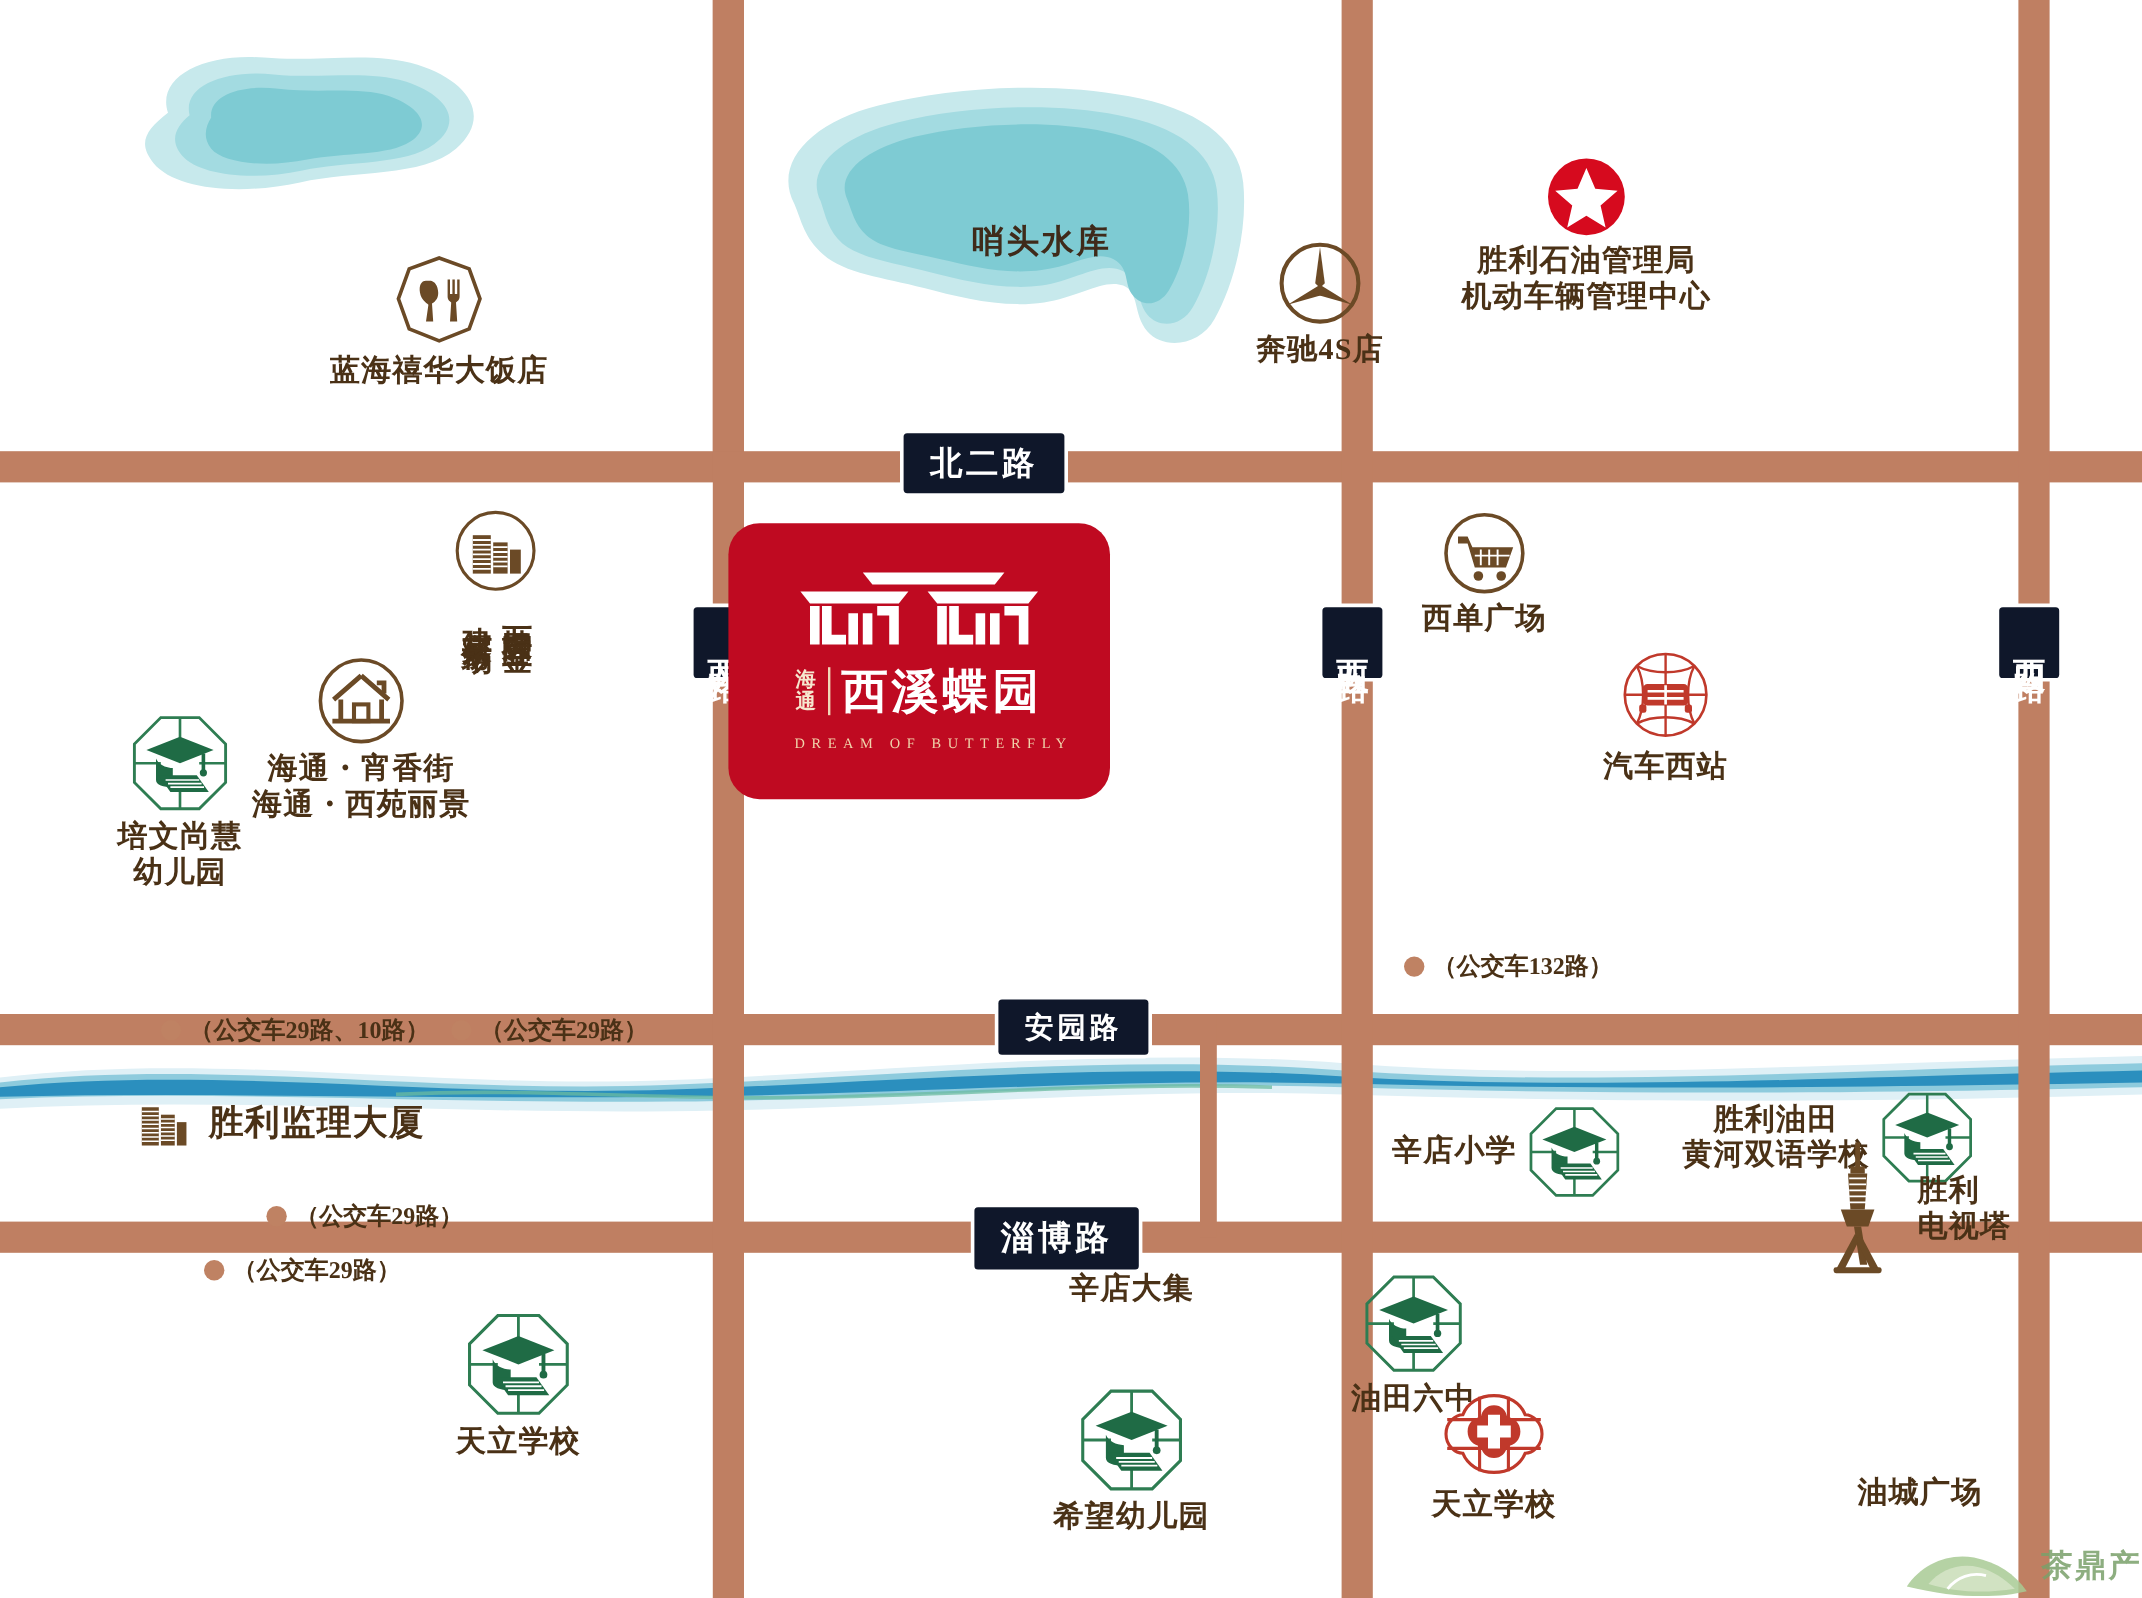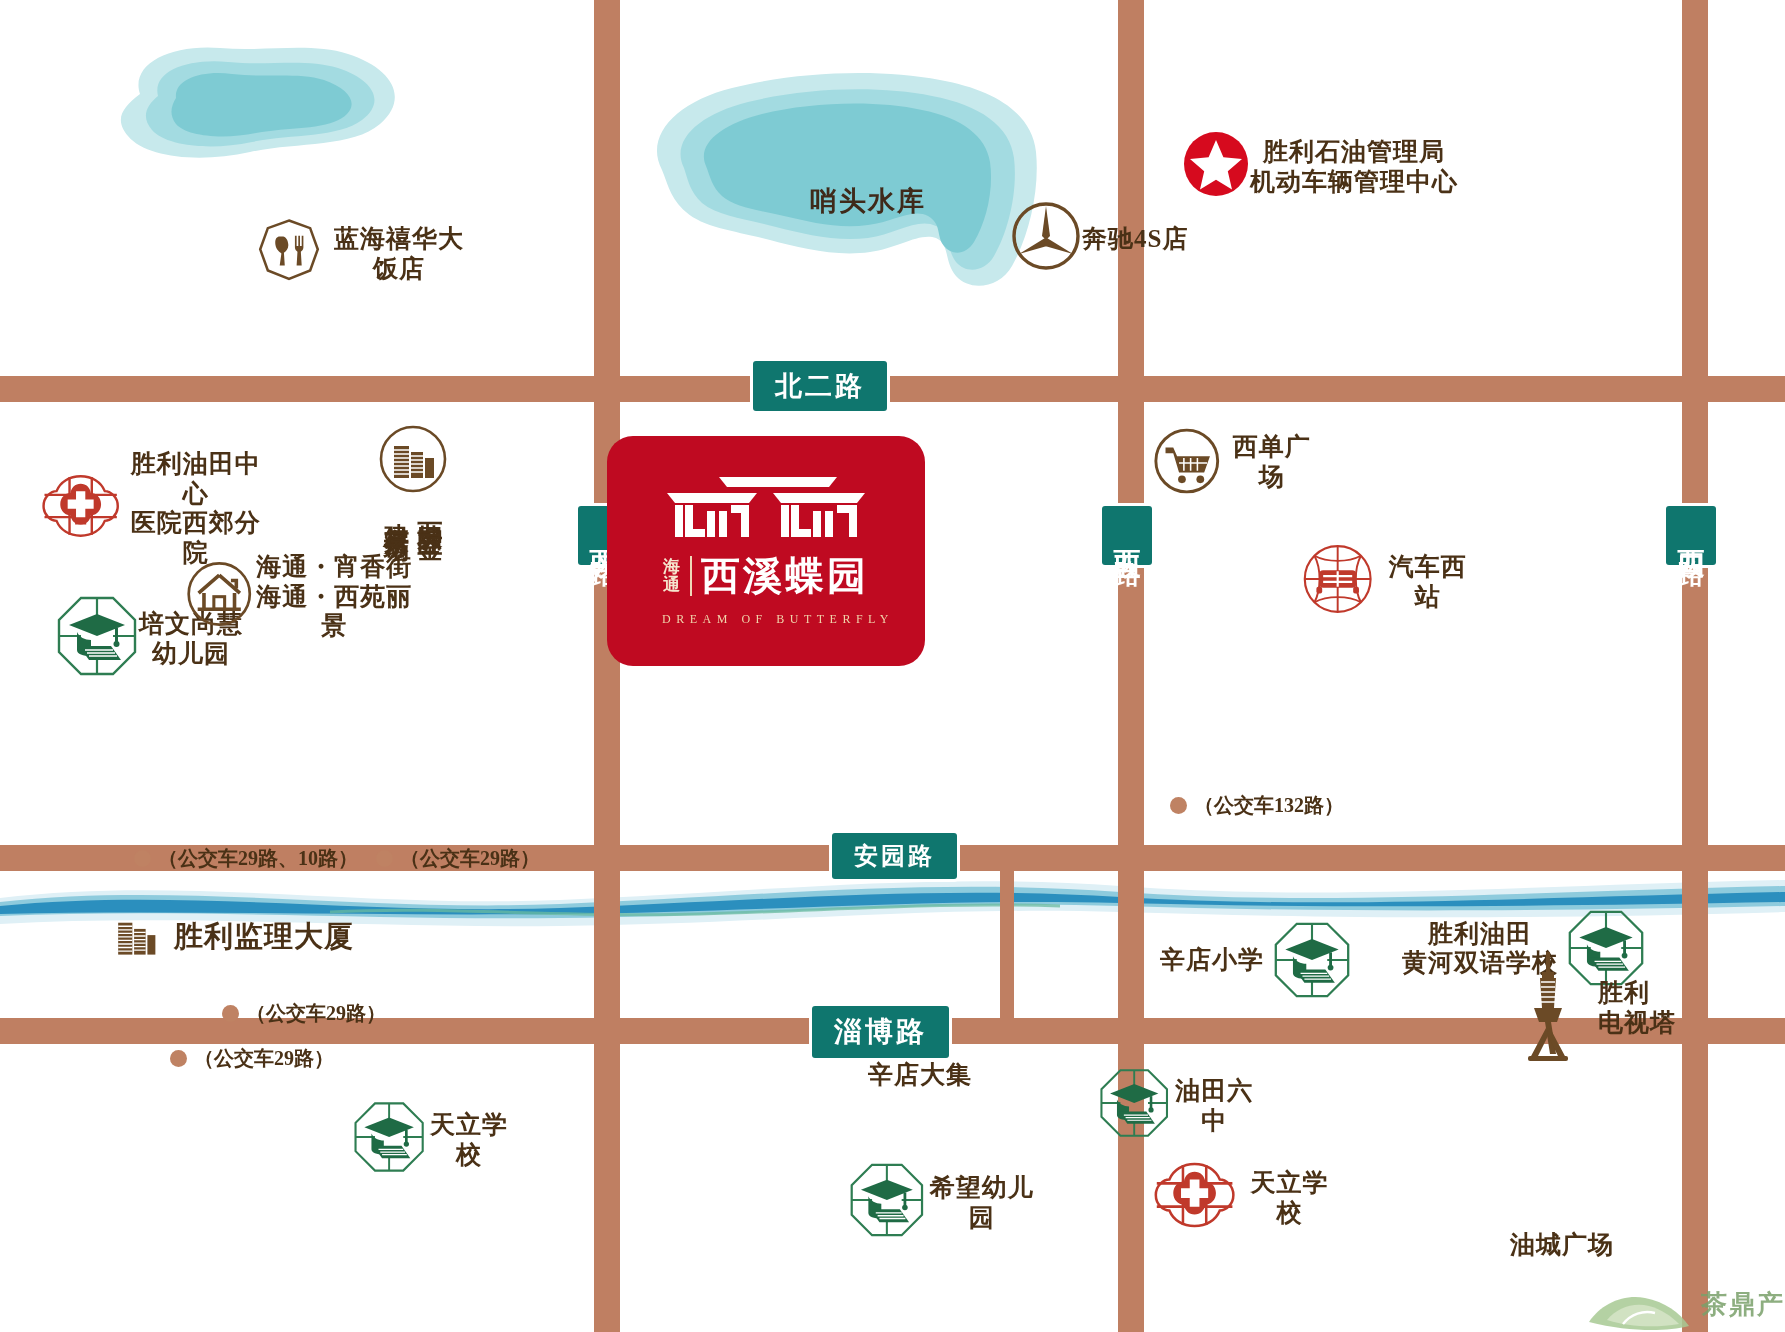--- a/index.html
+++ b/index.html
@@ -44,7 +44,7 @@
   }
 
   
-  .poi{position:absolute;display:flex;flex-direction:row;align-items:center;}
+  .poi{position:absolute;display:flex;flex-direction:column;align-items:center;}
   .poi-label{
     color:#4a3116;font-size:25px;font-weight:bold;line-height:1.18;
     text-align:center;white-space:pre-line;margin-top:5px;letter-spacing:1px;

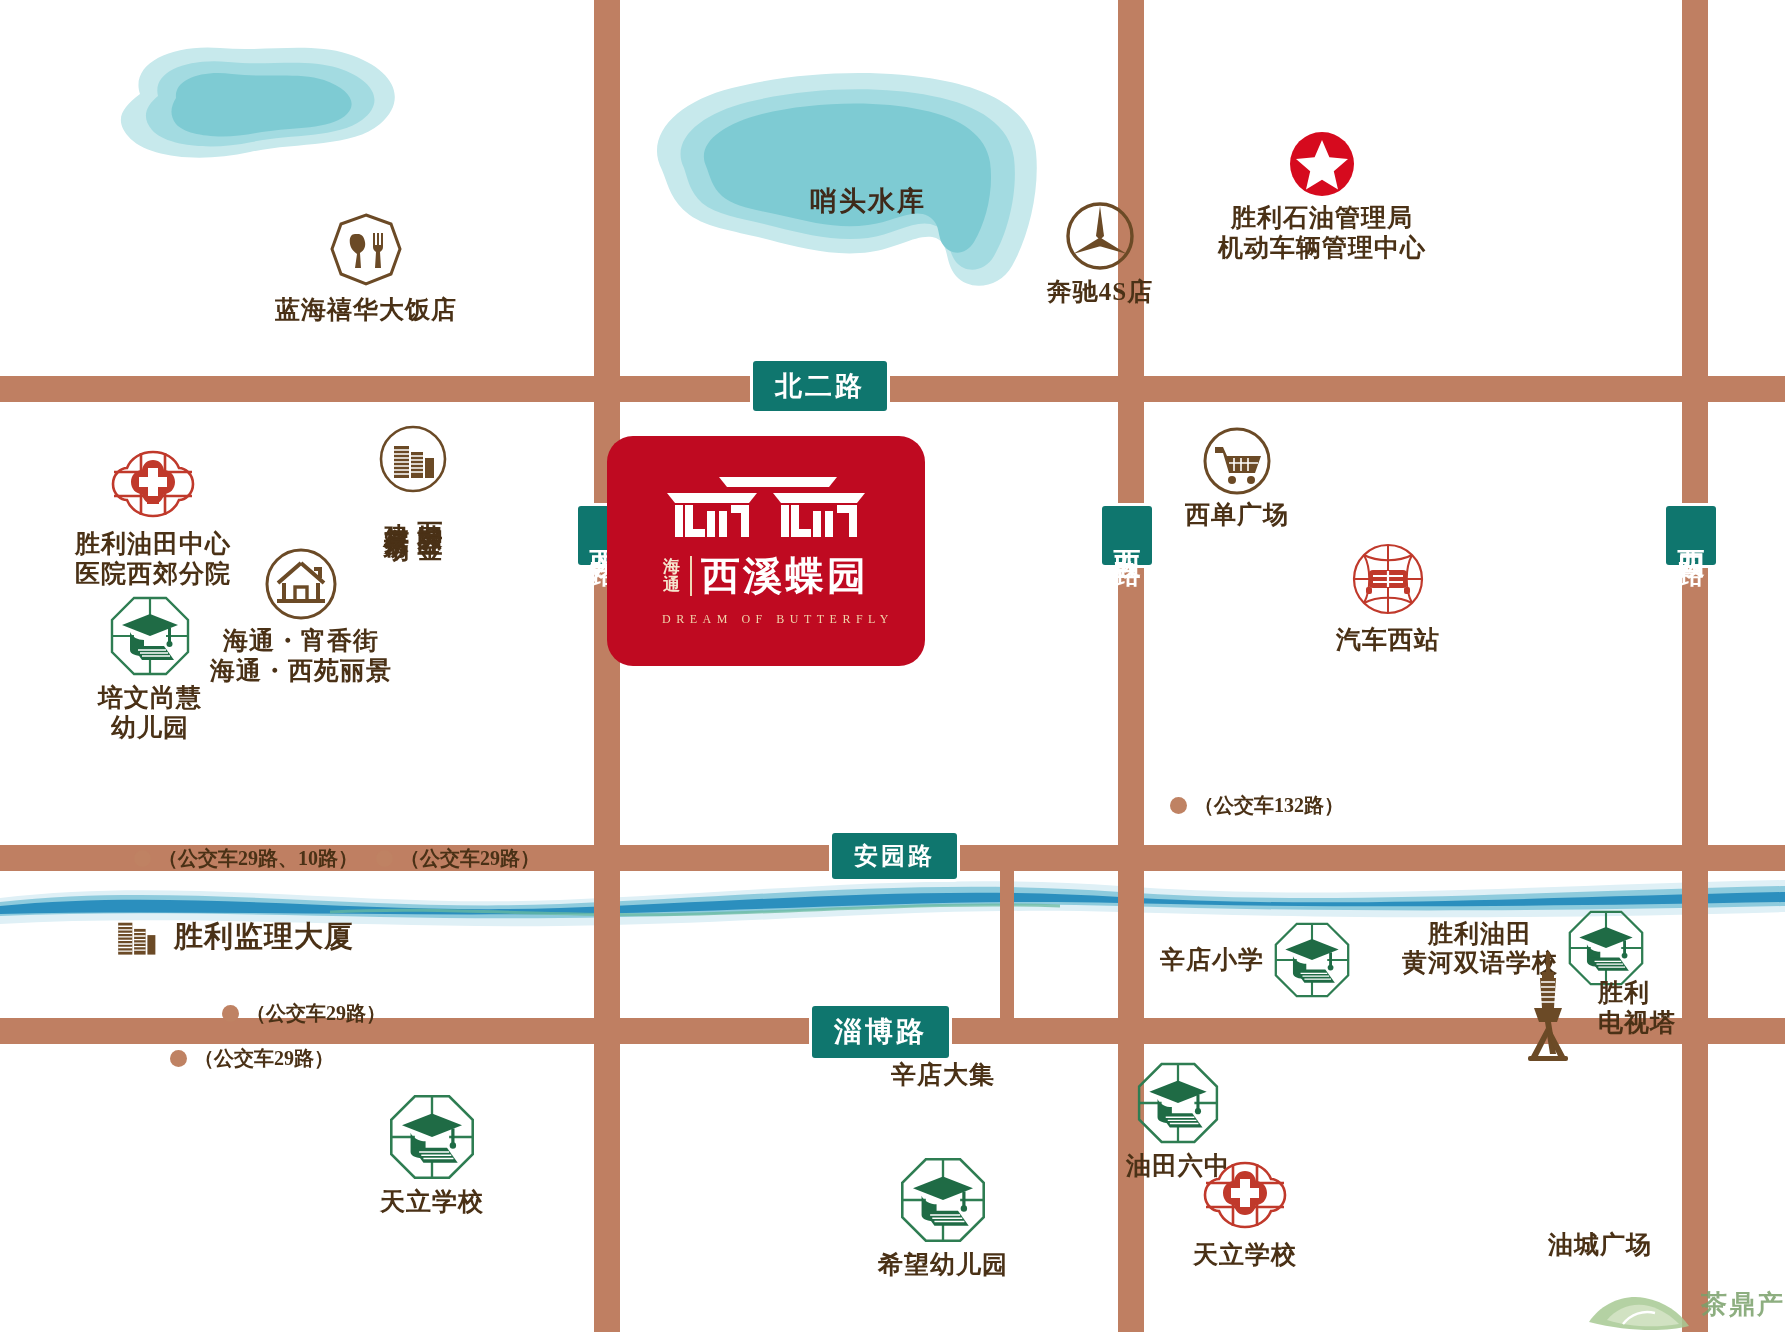--- a/index.html
+++ b/index.html
@@ -19,7 +19,7 @@
   
   .road-label{
     position:absolute;
-    background:#0f766e;
+    background:#0f172a;
     color:#ffffff;
     font-size:27px;
     font-weight:bold;

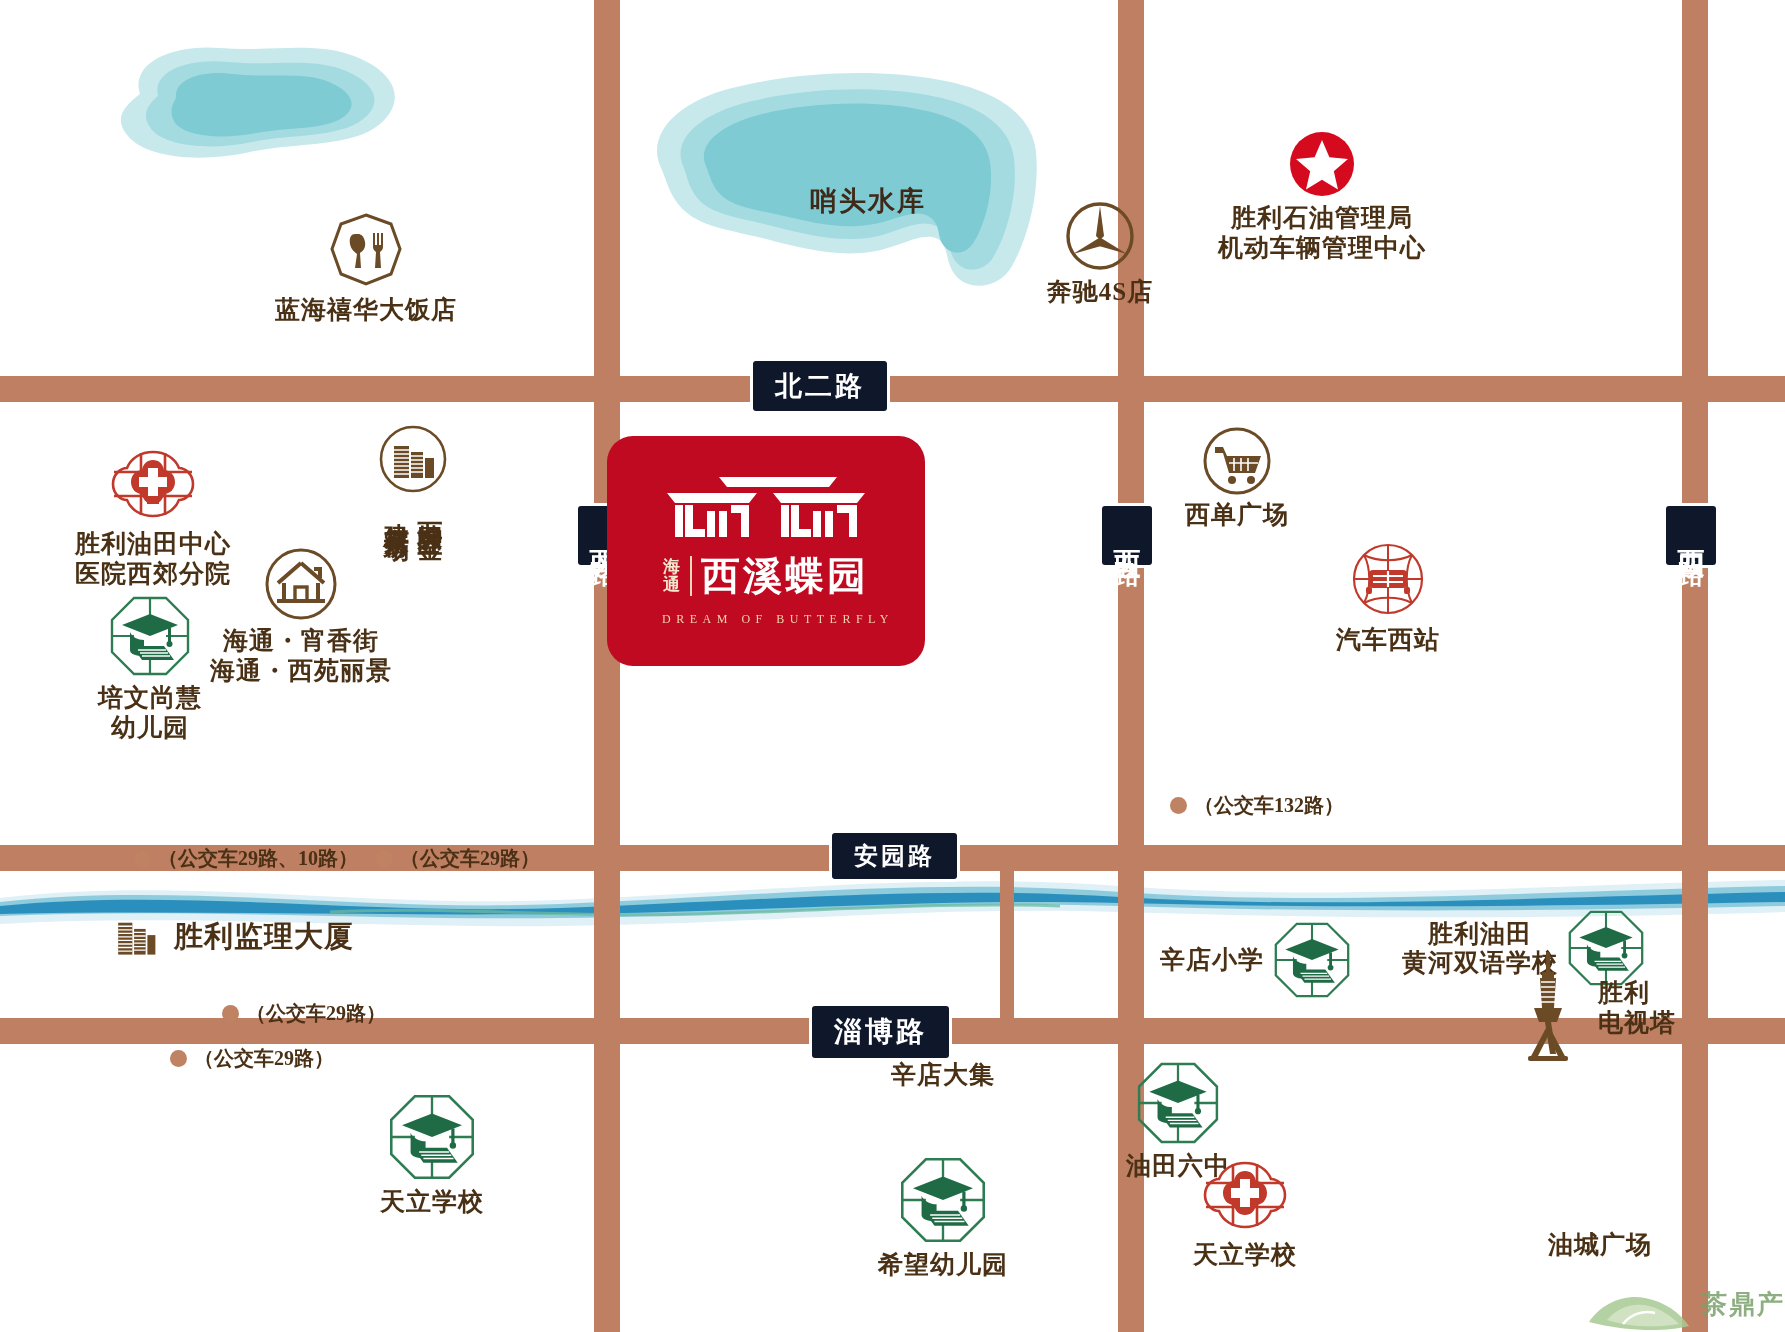--- a/index.html
+++ b/index.html
@@ -192,23 +192,6 @@
     <div class="poi-label">蓝海禧华大饭店</div>
   </div>
 
-  <div class="poi" style="left:38px;top:444px;width:230px;">
-    <svg width="92" height="80" viewBox="0 0 92 80">
-      <g stroke="#c0392b" stroke-width="2.6" fill="none">
-        <path d="M46,8 C58,8 68,14 72,24 C78,24 86,30 86,40 C86,50 78,56 72,56
-                 C68,66 58,72 46,72 C34,72 24,66 20,56 C14,56 6,50 6,40
-                 C6,30 14,24 20,24 C24,14 34,8 46,8 Z"></path>
-        <path d="M34,9 L34,71 M58,9 L58,71 M7,28 L85,28 M7,52 L85,52"></path>
-      </g>
-      <path d="M40,18 L52,18 L52,32 L66,32 L66,44 L52,44 L52,60 L40,60 L40,44 L26,44 L26,32 L40,32 Z" fill="#c0392b"></path>
-      <path d="M46,16 C52,16 56,20 57,26 C63,26 68,31 68,38 C68,45 63,50 57,50
-               C56,56 52,60 46,60 C40,60 36,56 35,50 C29,50 24,45 24,38
-               C24,31 29,26 35,26 C36,20 40,16 46,16 Z" fill="#c0392b"></path>
-      <path d="M41,24 L51,24 L51,33 L60,33 L60,43 L51,43 L51,52 L41,52 L41,43 L32,43 L32,33 L41,33 Z" fill="#ffffff"></path>
-    </svg>
-    <div class="poi-label">胜利油田中心
-医院西郊分院</div>
-  </div>
 
   <div class="poi" style="left:55px;top:594px;width:190px;">
     <svg width="84" height="84" viewBox="0 0 84 84">

